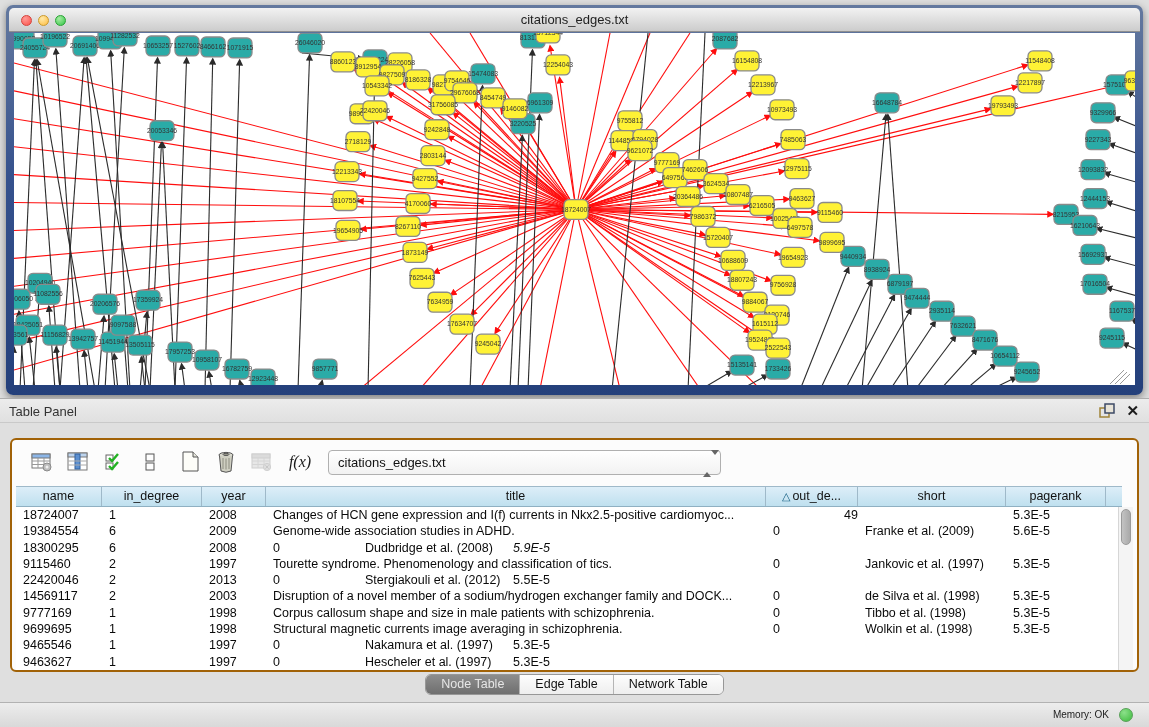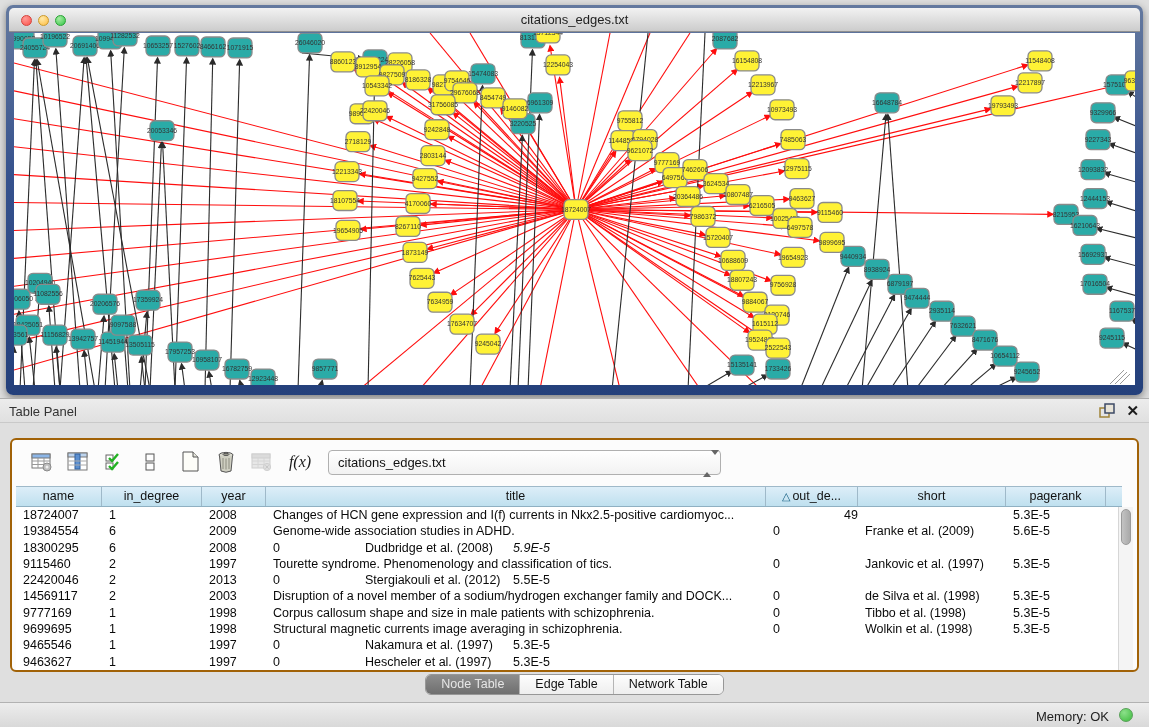--- a/index.html
+++ b/index.html
@@ -87,7 +87,7 @@
     position:absolute; left:0; bottom:0; width:1149px; height:25px;
     background:linear-gradient(#ededed,#d9d9d9); border-top:1px solid #b2b2b2;
   }
-  .statusbar .mem { position:absolute; right:40px; top:6px; font-size:13px; color:#222; }
+  .statusbar .mem { position:absolute; right:40px; top:6px; font-size:10px; color:#222; }
   .statusbar .dot { position:absolute; right:16px; top:5px; width:14px; height:14px; border-radius:50%;
     background: radial-gradient(circle at 35% 30%, #8ce08a, #3dbb3d); border:1px solid #58a058; }
   .icon-svg { display:block; }

